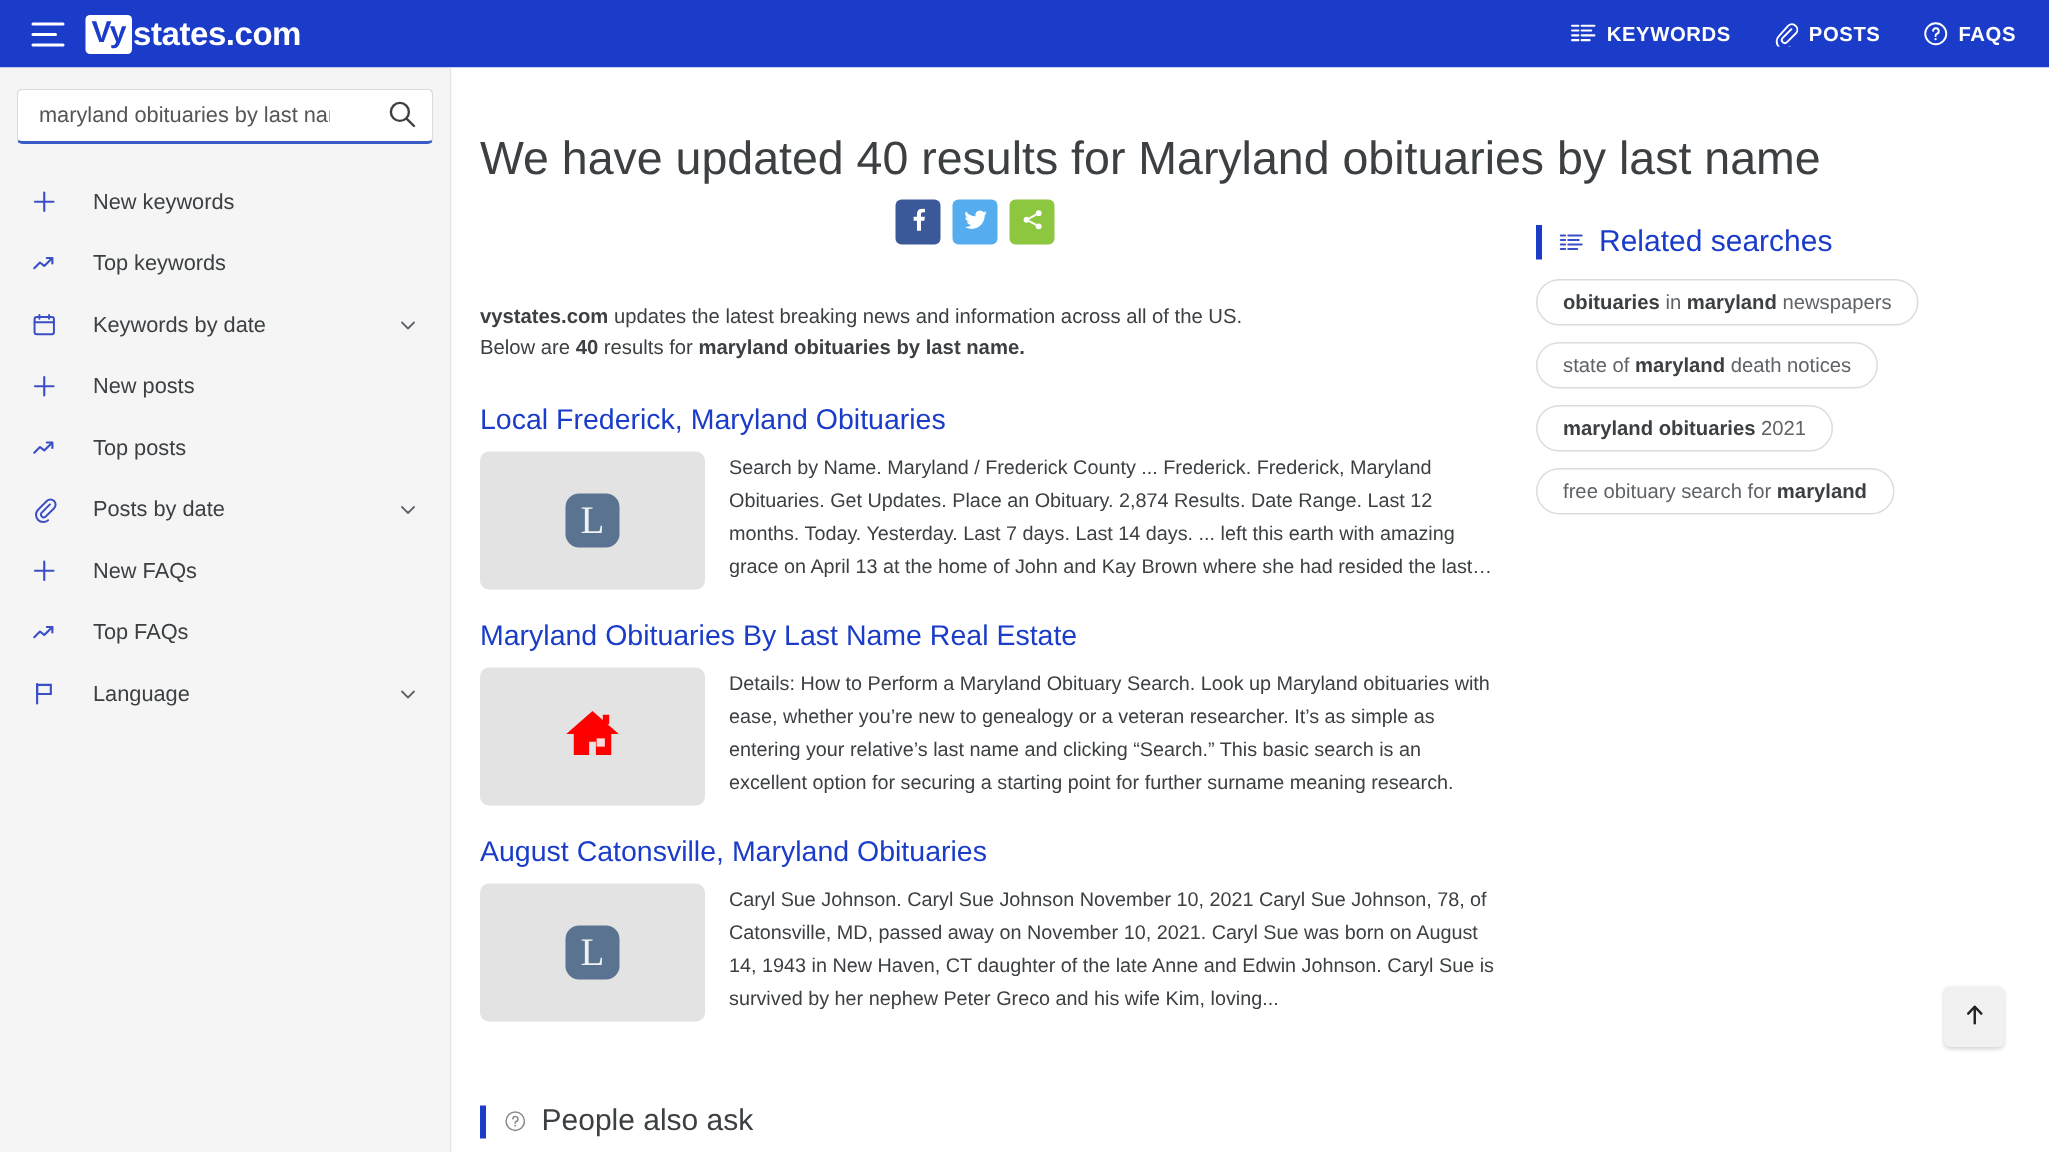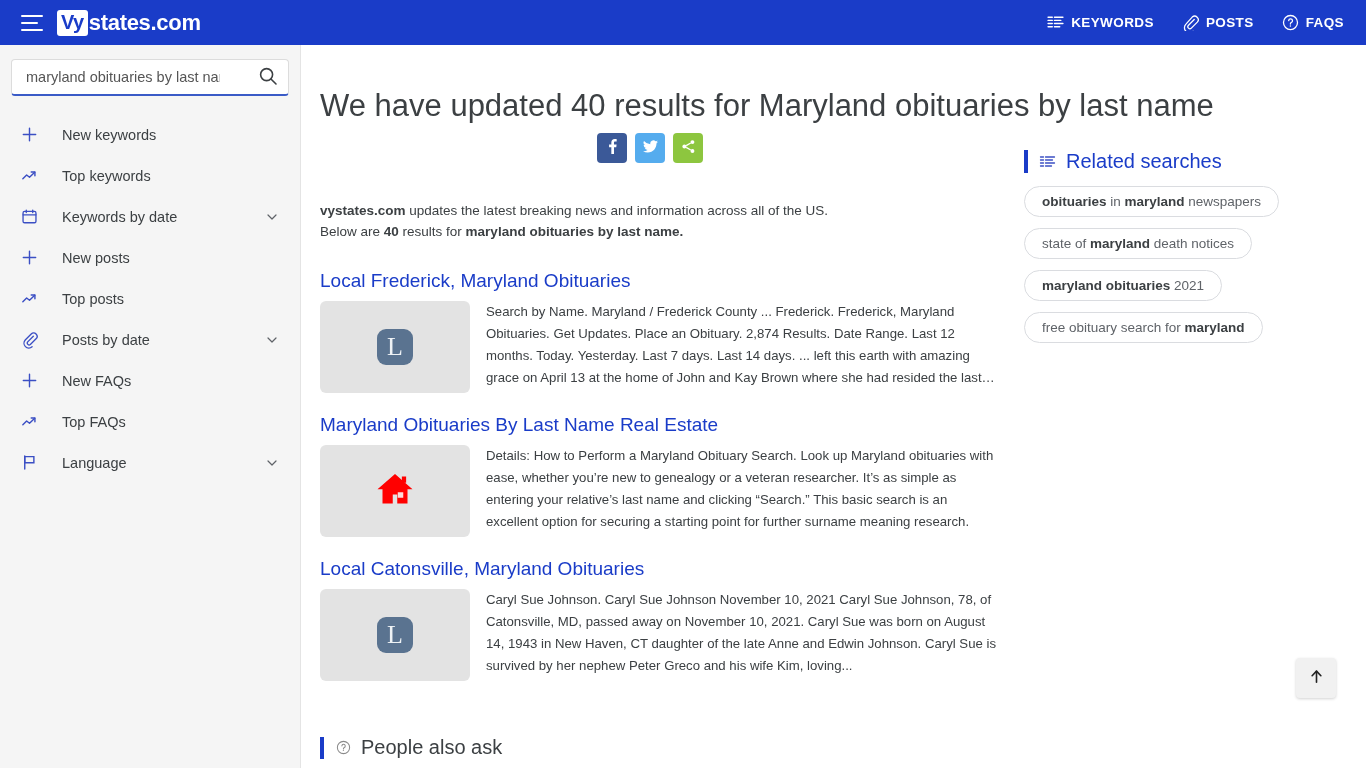--- a/index.html
+++ b/index.html
@@ -412,7 +412,7 @@
     </div>
 
     <div class="result">
-      <a class="result-title" href="#">Local Catonsville, Maryland Obituaries</a>
+      <a class="result-title" href="#">August Catonsville, Maryland Obituaries</a>
       <div class="result-body">
         <div class="thumb">
           <div class="thumb-l">L</div>

